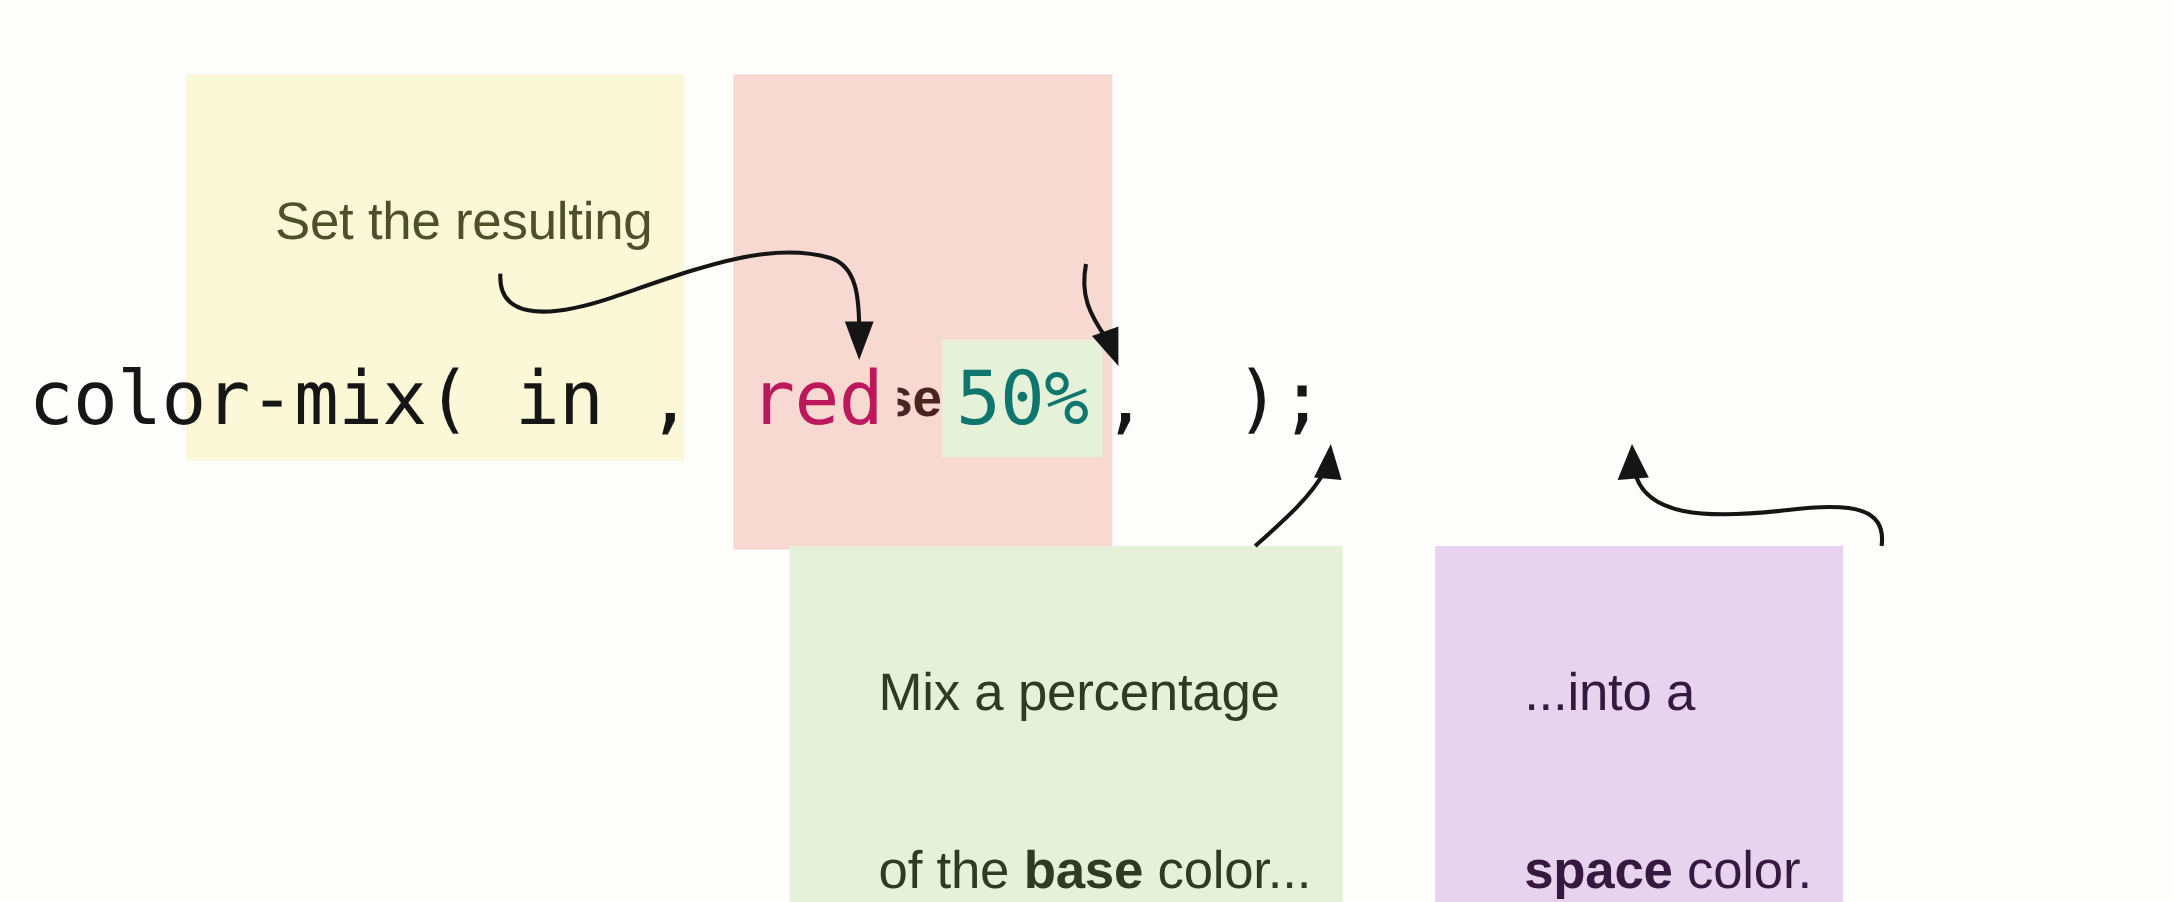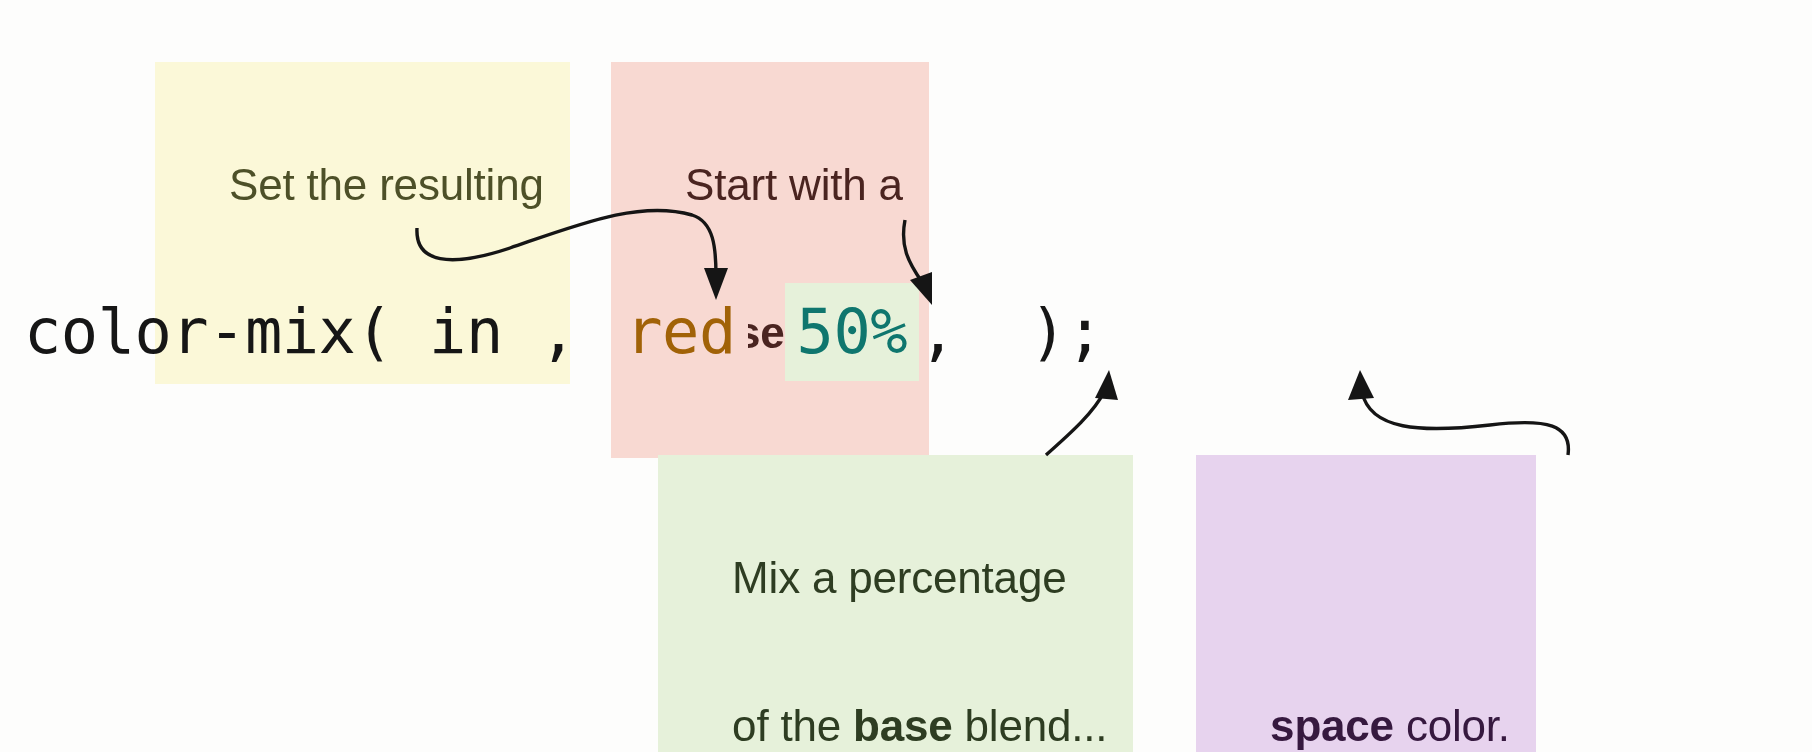--- a/index.html
+++ b/index.html
@@ -97,7 +97,7 @@
   </div>
 
   <div class="callout" id="callout-base">
-    <span>Start with a</span><br>
+    <br>
     <b>base</b><span> color.</span>
   </div>
 

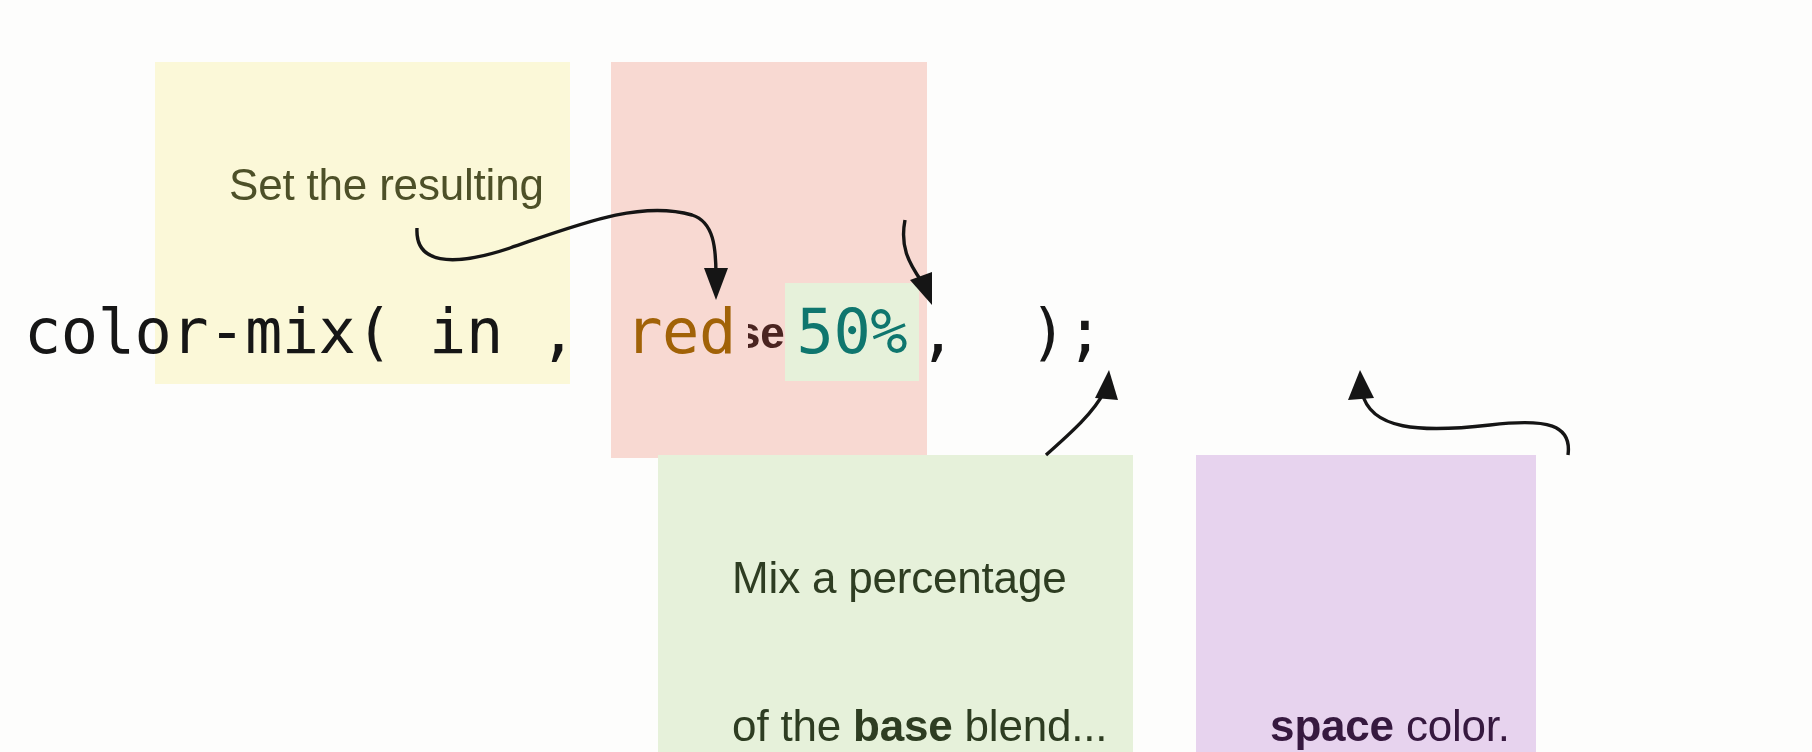--- a/index.html
+++ b/index.html
@@ -73,7 +73,7 @@
   #code-line .tok { display: inline-block; }
   .tok-plain   { color: #161616; }
   .tok-hsl     { background: #fbf8d8; color: #4d5028; padding: 0 12px; }
-  .tok-red     { background: #f8d9d2; color: #a16207; padding: 0 12px; }
+  .tok-red     { background: #f8d9d2; color: #be185d; padding: 0 12px; }
   .tok-pct     { background: #e6f1da; color: #0f766e; padding: 0 12px; }
   .tok-white   { background: #e7d3ee; color: #36193f; padding: 0 12px; }
 

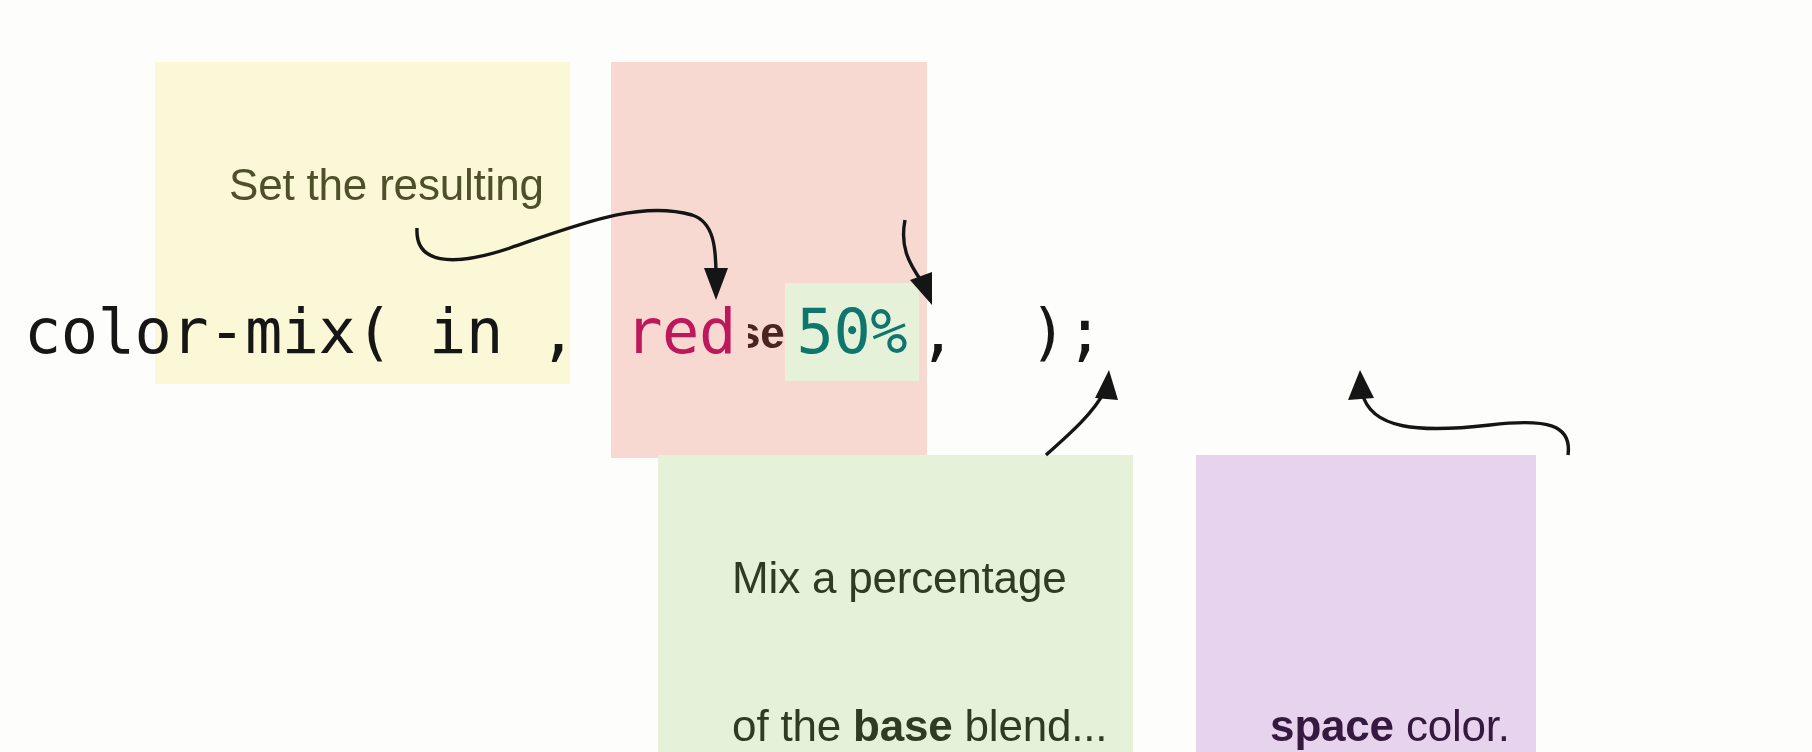--- a/index.html
+++ b/index.html
@@ -107,7 +107,7 @@
   </div>
 
   <div class="callout" id="callout-blend">
-    <br>
+    <span>...into a</span><br>
     <b>space</b><span> color.</span>
   </div>
 

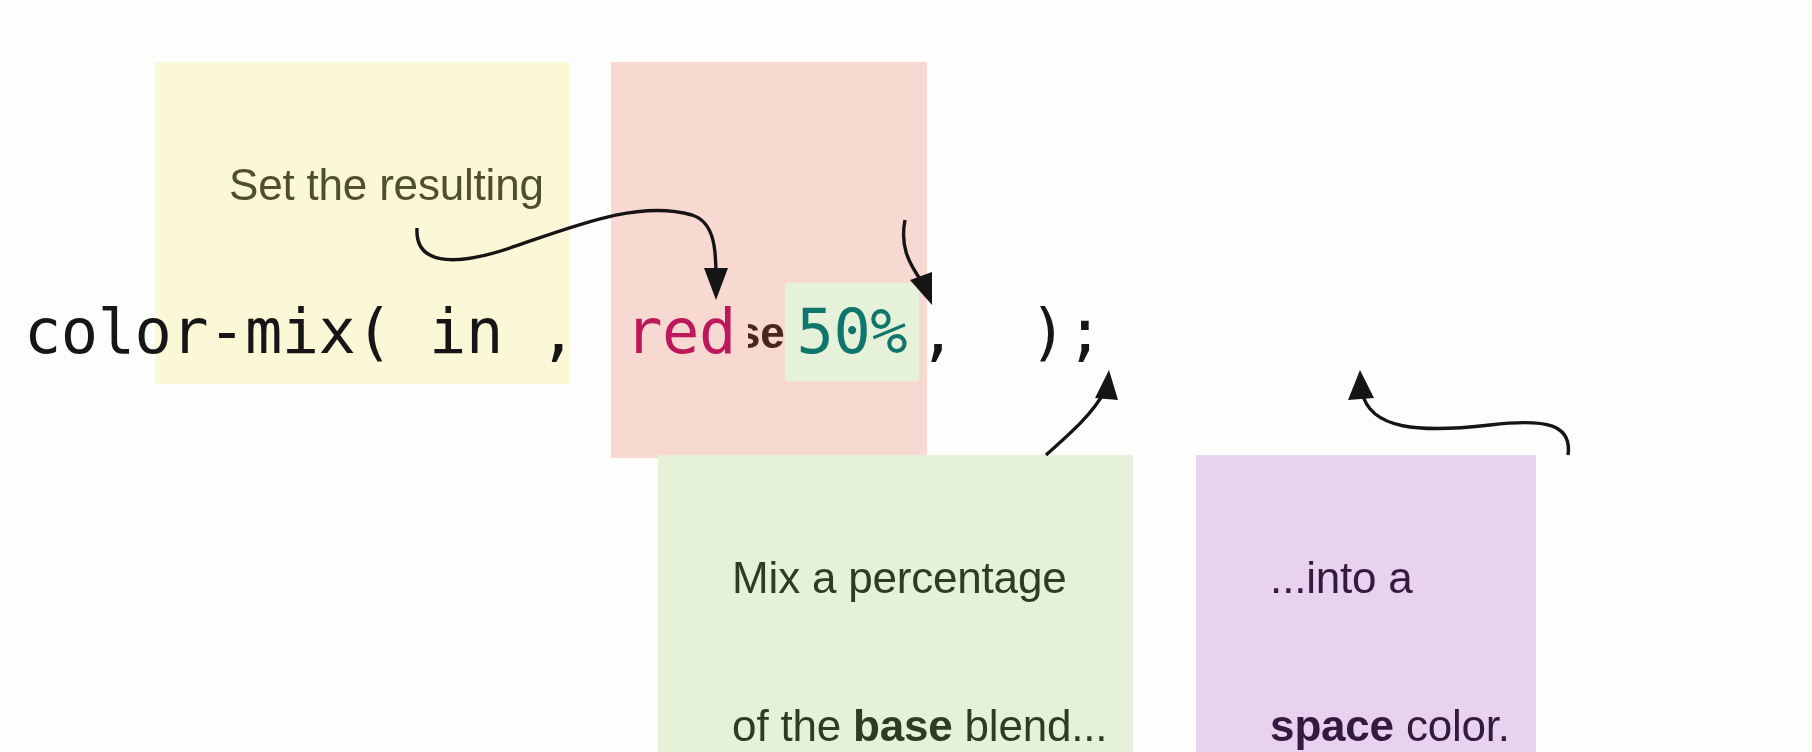--- a/index.html
+++ b/index.html
@@ -103,7 +103,7 @@
 
   <div class="callout" id="callout-mix">
     <span>Mix a percentage</span><br>
-    <span>of the </span><b>base</b><span> blend...</span>
+    <span>of the </span><b>base</b><span> color...</span>
   </div>
 
   <div class="callout" id="callout-blend">

